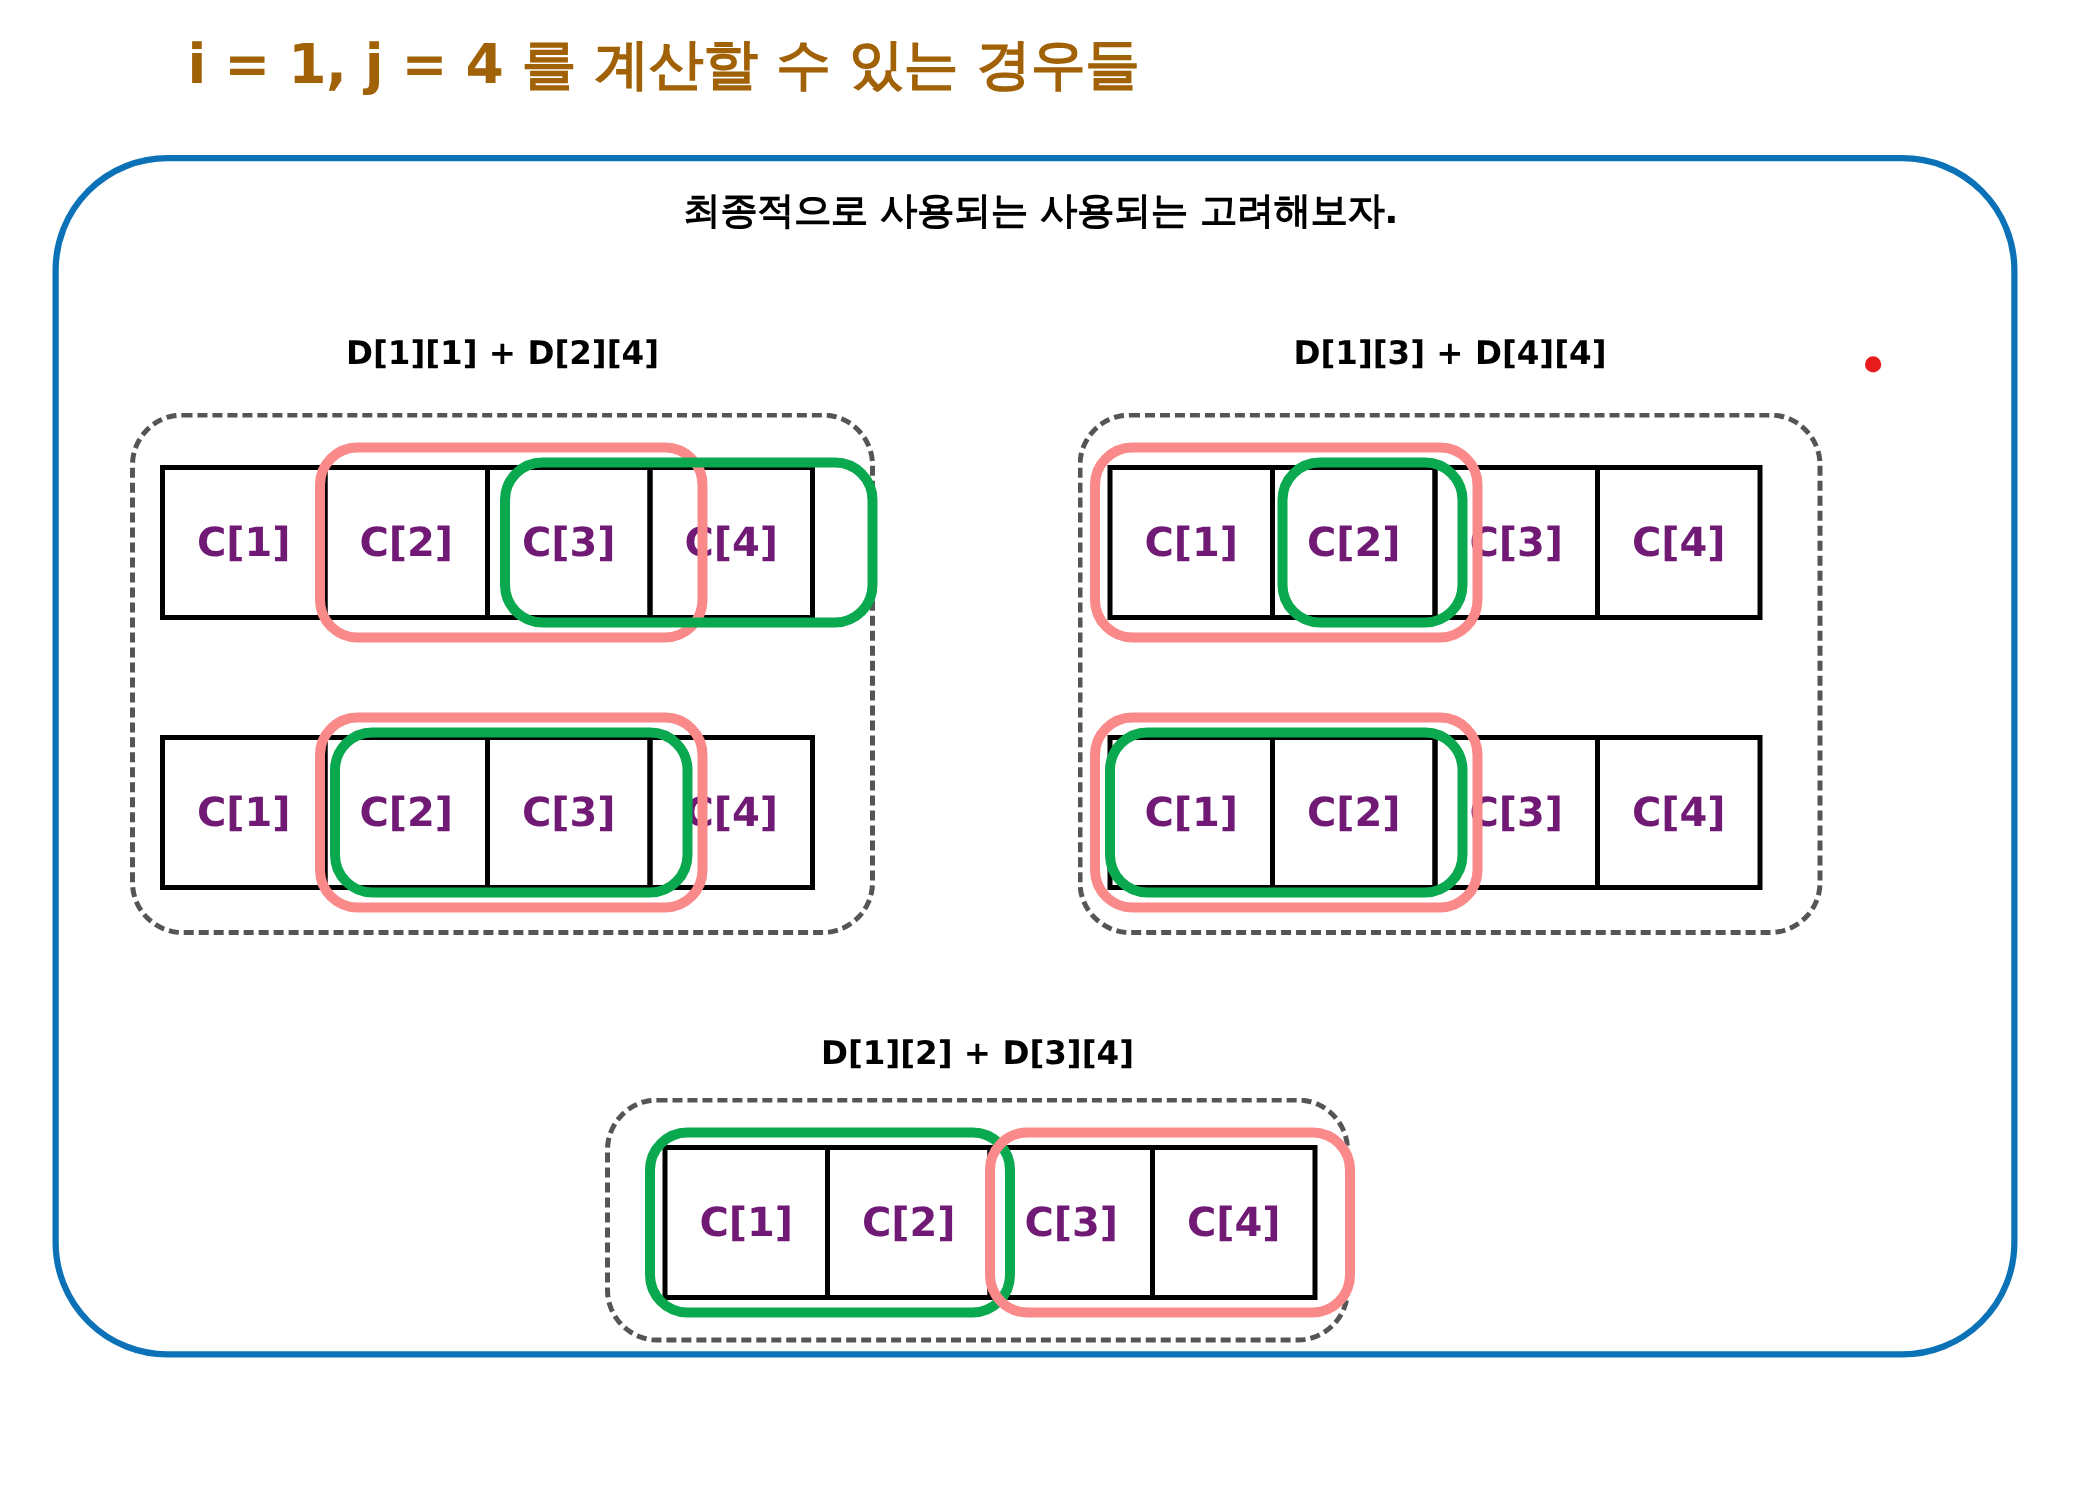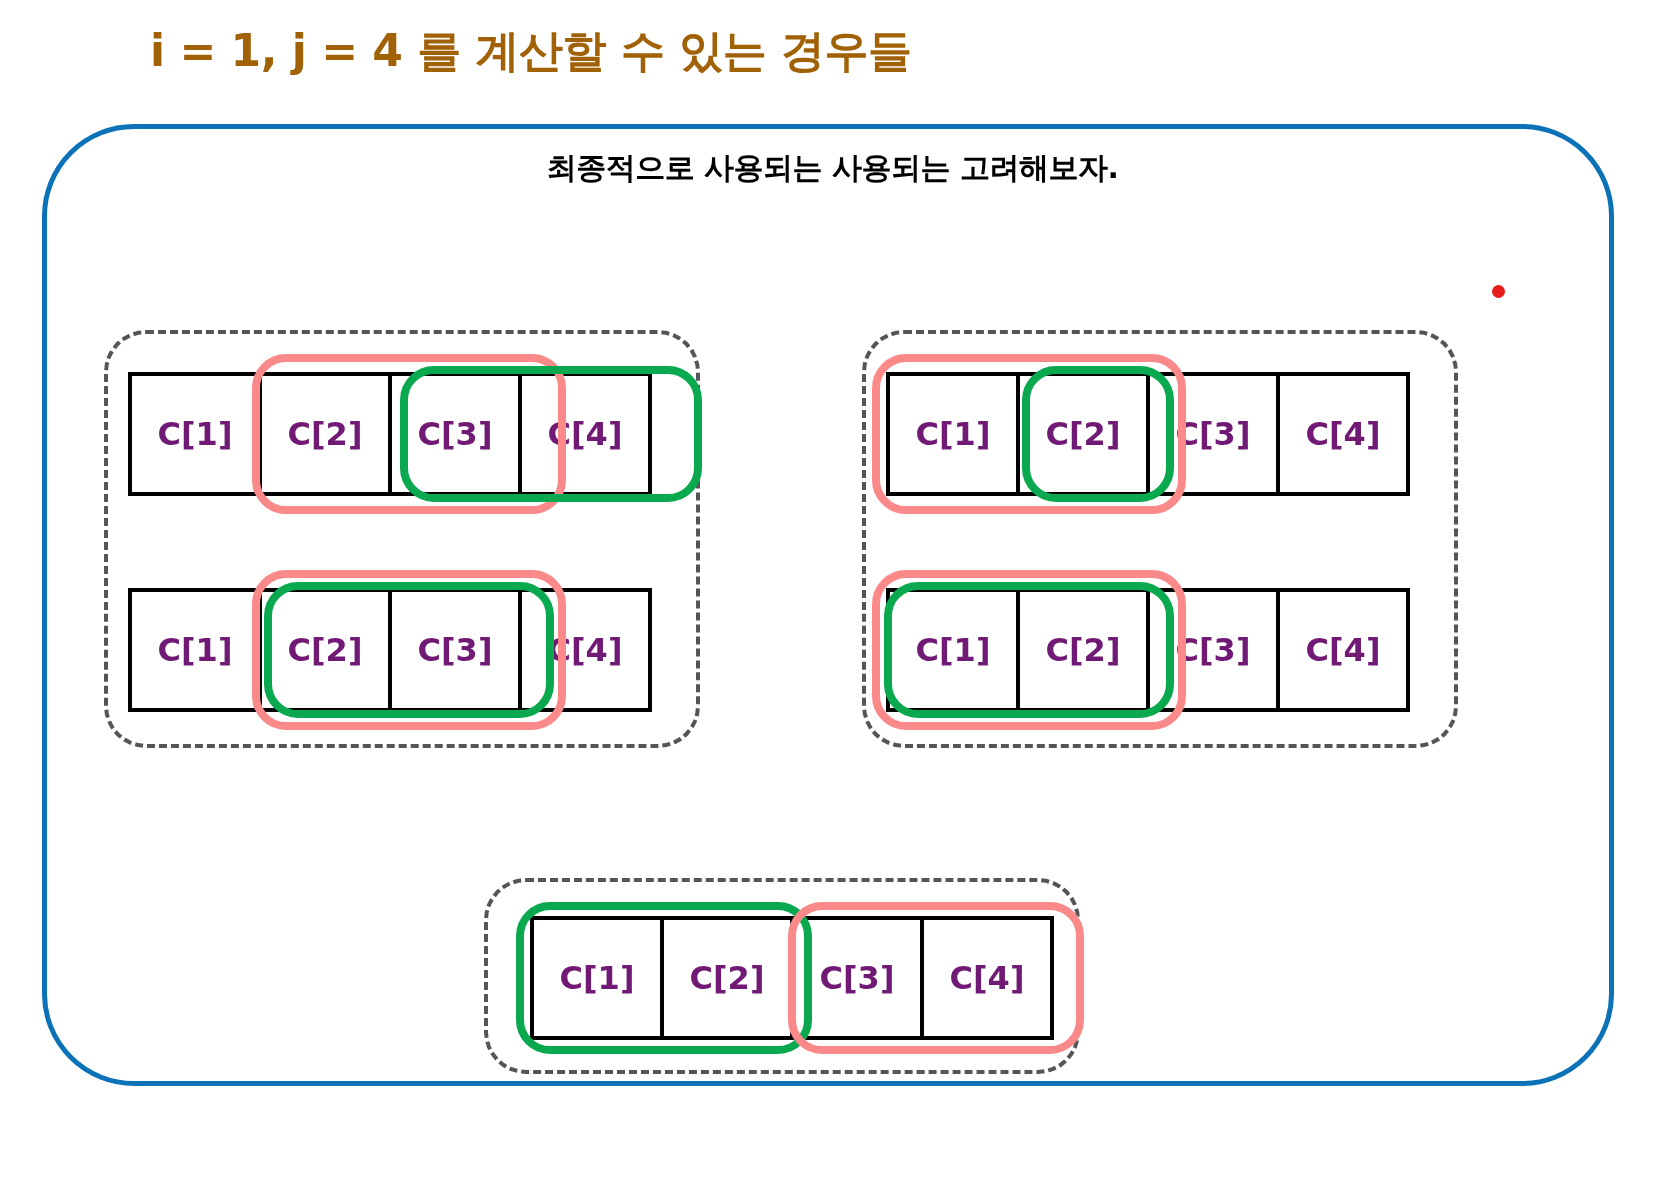--- a/index.html
+++ b/index.html
@@ -130,6 +130,7 @@
 
 <div class="case-group" style="left:104px; top:268px; width:596px; height:480px;">
 
+  <div class="case-label" style="top:0px;">D[1][1] + D[2][4]</div>
 
   <div class="dashed-box" style="left:0px; top:62px; width:596px; height:418px;"></div>
 

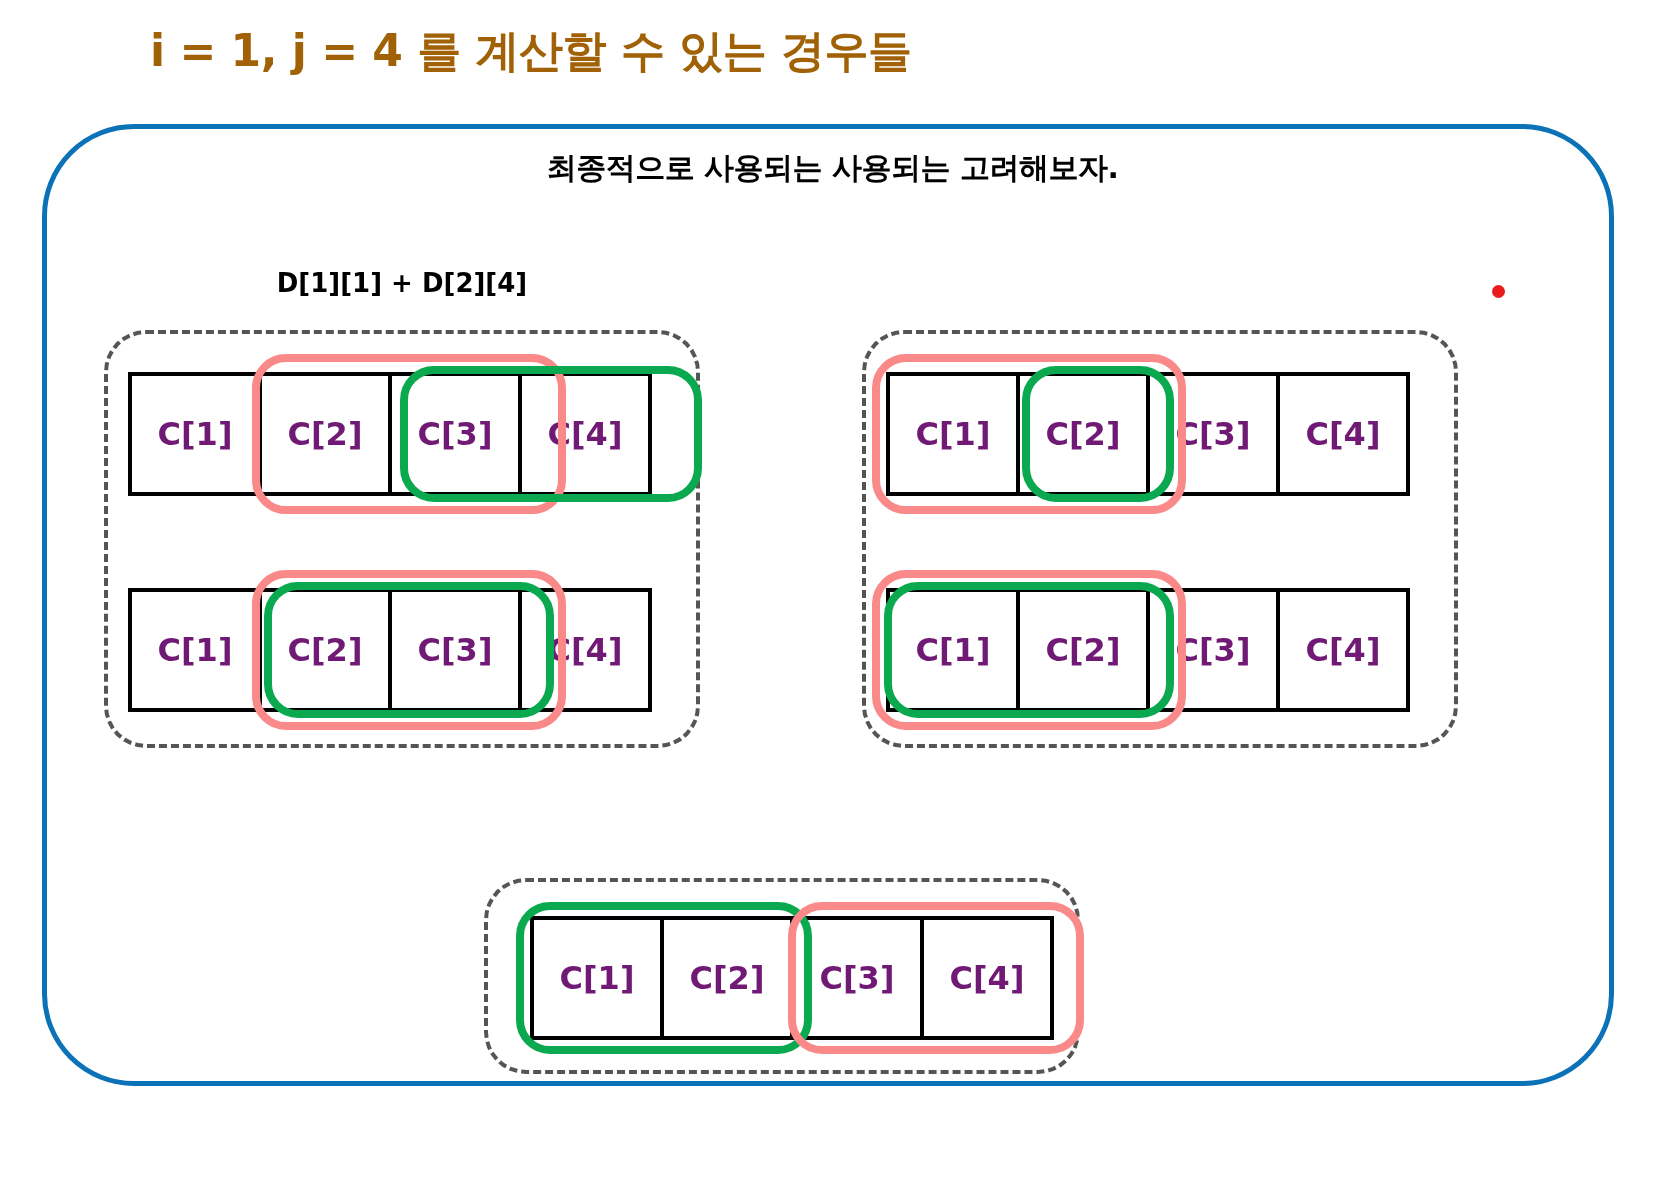--- a/index.html
+++ b/index.html
@@ -163,6 +163,7 @@
 
 <div class="case-group" style="left:862px; top:268px; width:596px; height:480px;">
 
+  <div class="case-label" style="top:0px;">D[1][3] + D[4][4]</div>
 
   <div class="dashed-box" style="left:0px; top:62px; width:596px; height:418px;"></div>
 

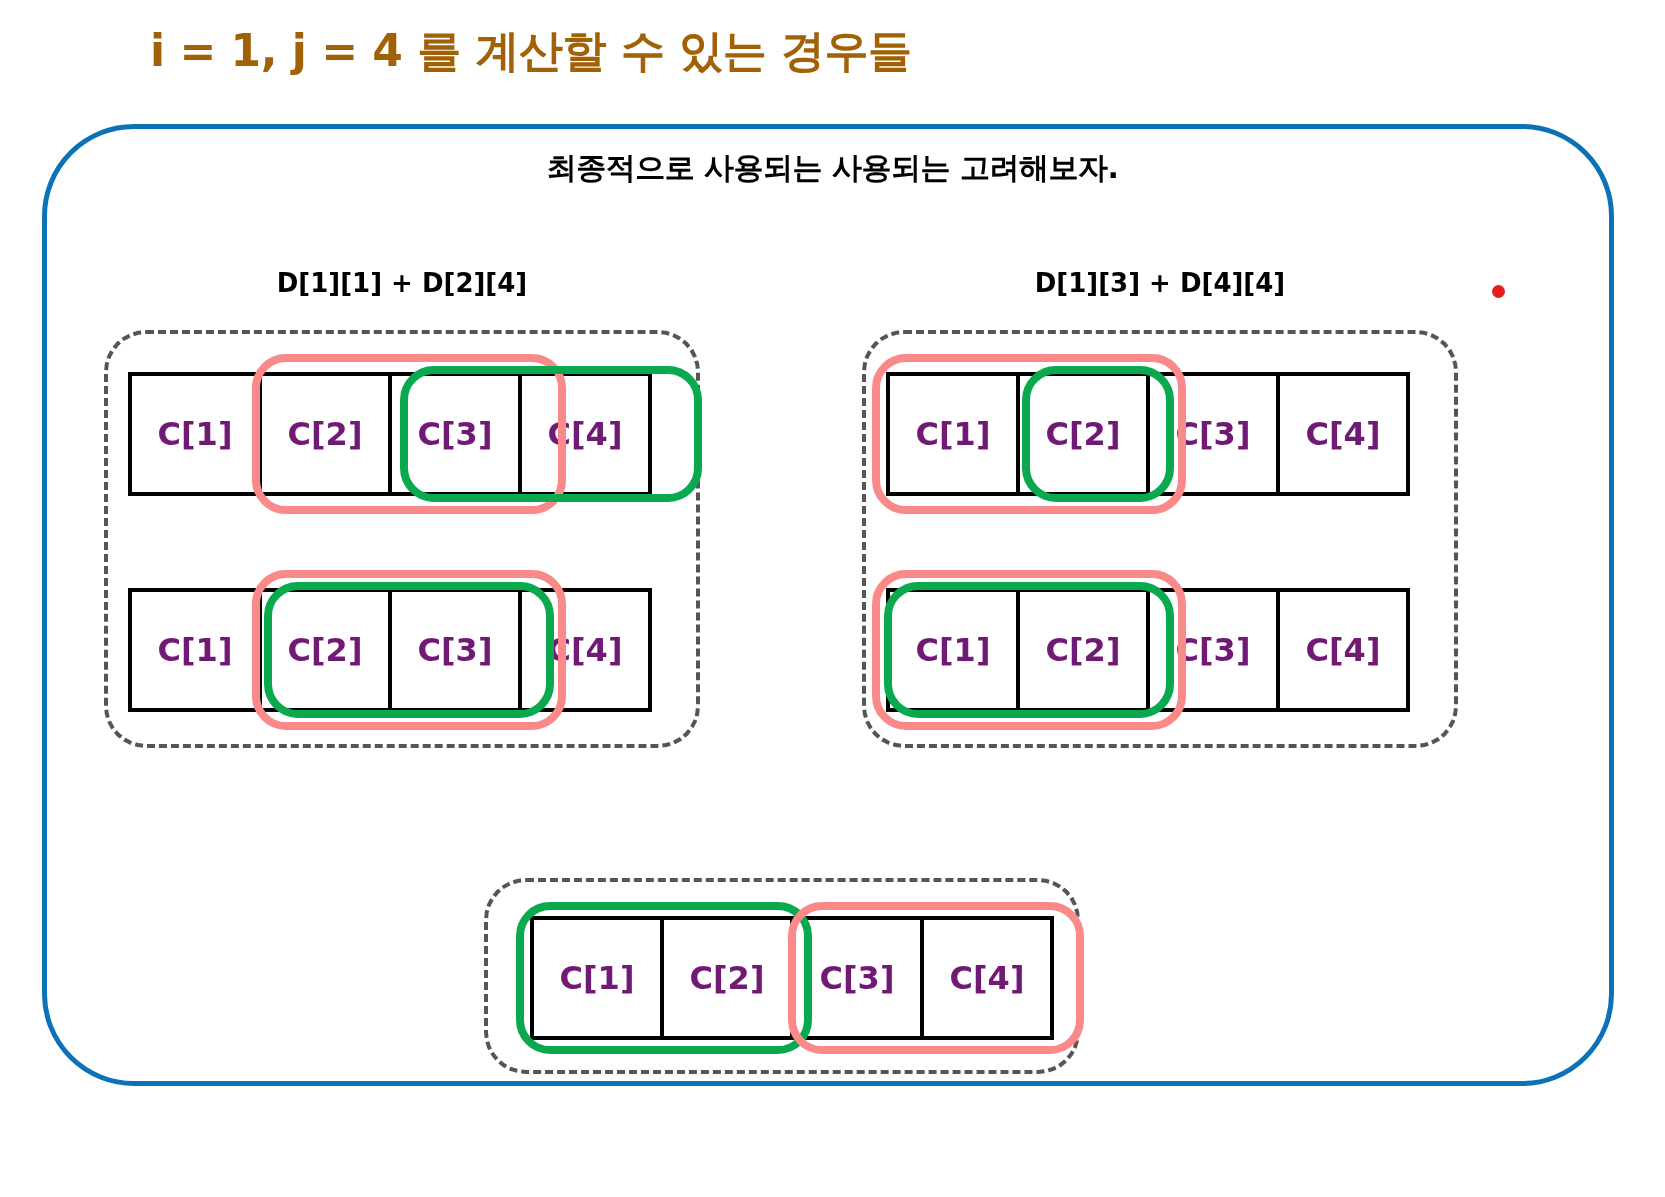--- a/index.html
+++ b/index.html
@@ -196,6 +196,7 @@
 
 <div class="case-group" style="left:484px; top:828px; width:596px; height:246px;">
 
+  <div class="case-label" style="top:0px;">D[1][2] + D[3][4]</div>
 
   <div class="dashed-box" style="left:0px; top:50px; width:596px; height:196px;"></div>
 

